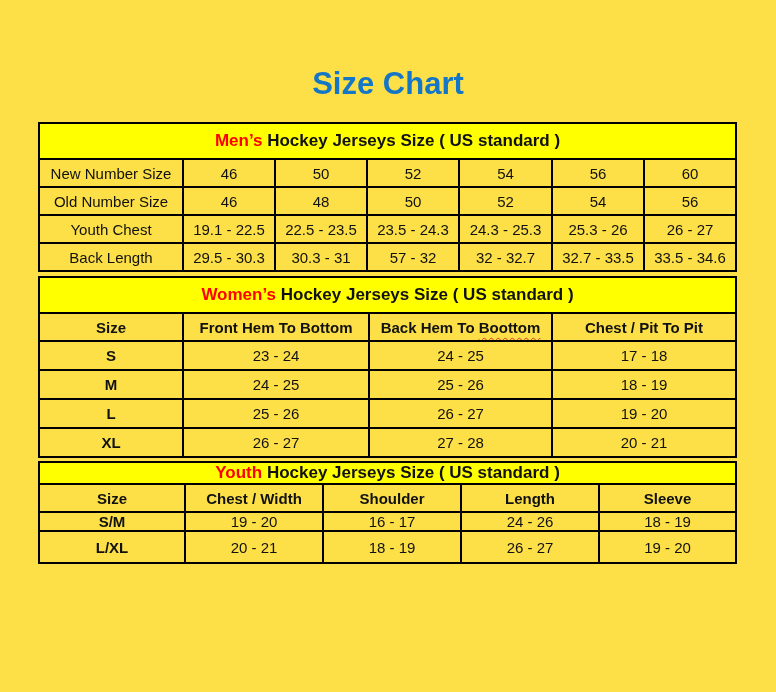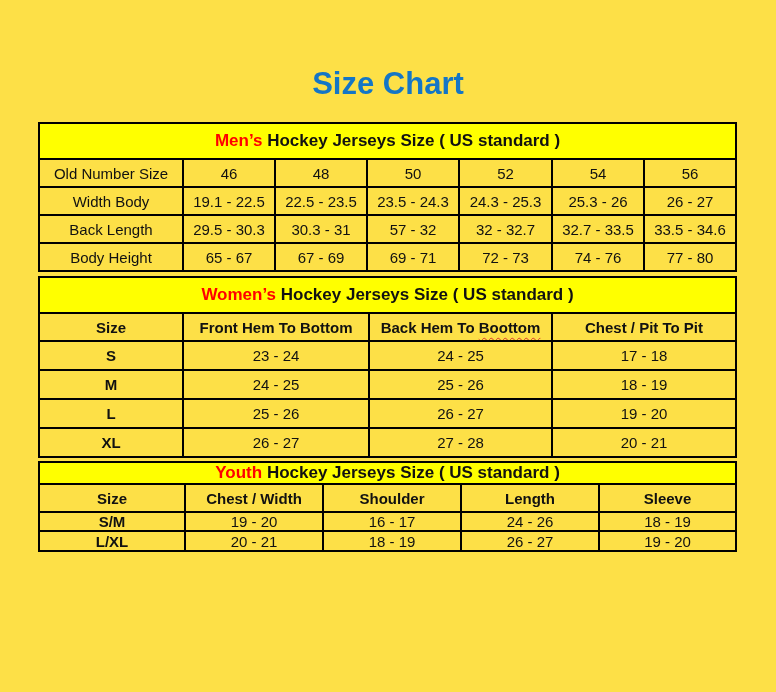--- a/index.html
+++ b/index.html
@@ -43,6 +43,15 @@
       <tbody>
           <tr class="band">
         <td colspan="7"><span class="red">Men’s</span><span> Hockey Jerseys Size ( US standard )</span></td>
+      </tr>
+      <tr>
+        <td class="lbl">New Number Size</td>
+        <td>46</td>
+        <td>50</td>
+        <td>52</td>
+        <td>54</td>
+        <td>56</td>
+        <td>60</td>
       </tr>
       <tr>
         <td class="lbl">Old Number Size</td>

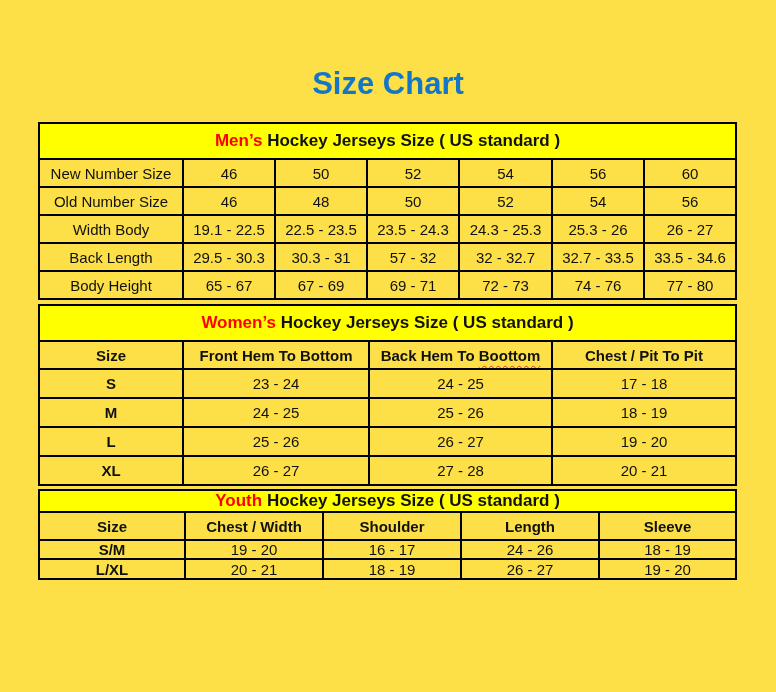--- a/index.html
+++ b/index.html
@@ -63,7 +63,7 @@
         <td>56</td>
       </tr>
       <tr>
-        <td class="lbl">Width Body</td>
+        <td class="lbl">Youth Chest</td>
         <td>19.1 - 22.5</td>
         <td>22.5 - 23.5</td>
         <td>23.5 - 24.3</td>

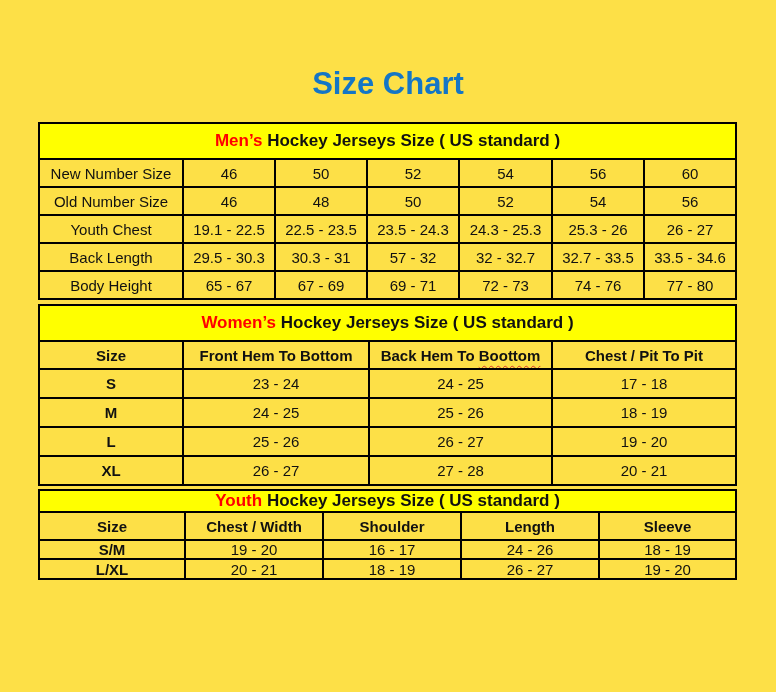--- a/index.html
+++ b/index.html
@@ -79,15 +79,6 @@
         <td>32 - 32.7</td>
         <td>32.7 - 33.5</td>
         <td>33.5 - 34.6</td>
-      </tr>
-      <tr>
-        <td class="lbl">Body Height</td>
-        <td>65 - 67</td>
-        <td>67 - 69</td>
-        <td>69 - 71</td>
-        <td>72 - 73</td>
-        <td>74 - 76</td>
-        <td>77 - 80</td>
       </tr>
     </tbody>
       </table>

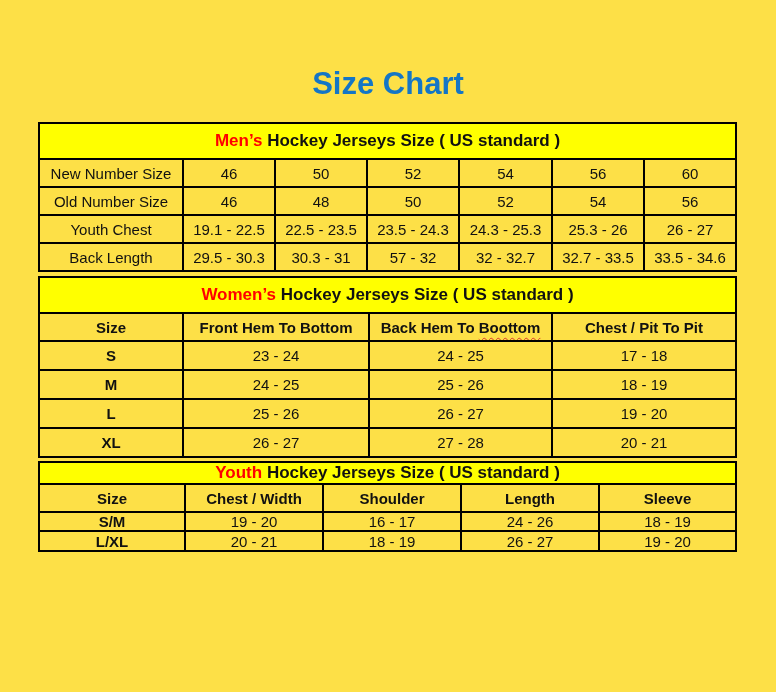--- a/index.html
+++ b/index.html
@@ -20,7 +20,7 @@
   .t-men{margin-bottom:4px;} .t-men tr{height:28px;} .t-men tr.band{height:36px;}
   .t-women{margin-bottom:3px;border-radius:21px;} .t-women tr{height:29px;} .t-women tr.band{height:36px;} .t-women tr.head{height:28px;}
   .t-youth tr.band{height:16px;} .t-youth tr.head{height:28px;}
-  .t-youth tr.r0{height:16px;} .t-youth tr.r1{height:20px;}
+  .t-youth tr.r0{height:16px;} .t-youth tr.r1{height:32px;}
 </style>
 </head>
 <body>

